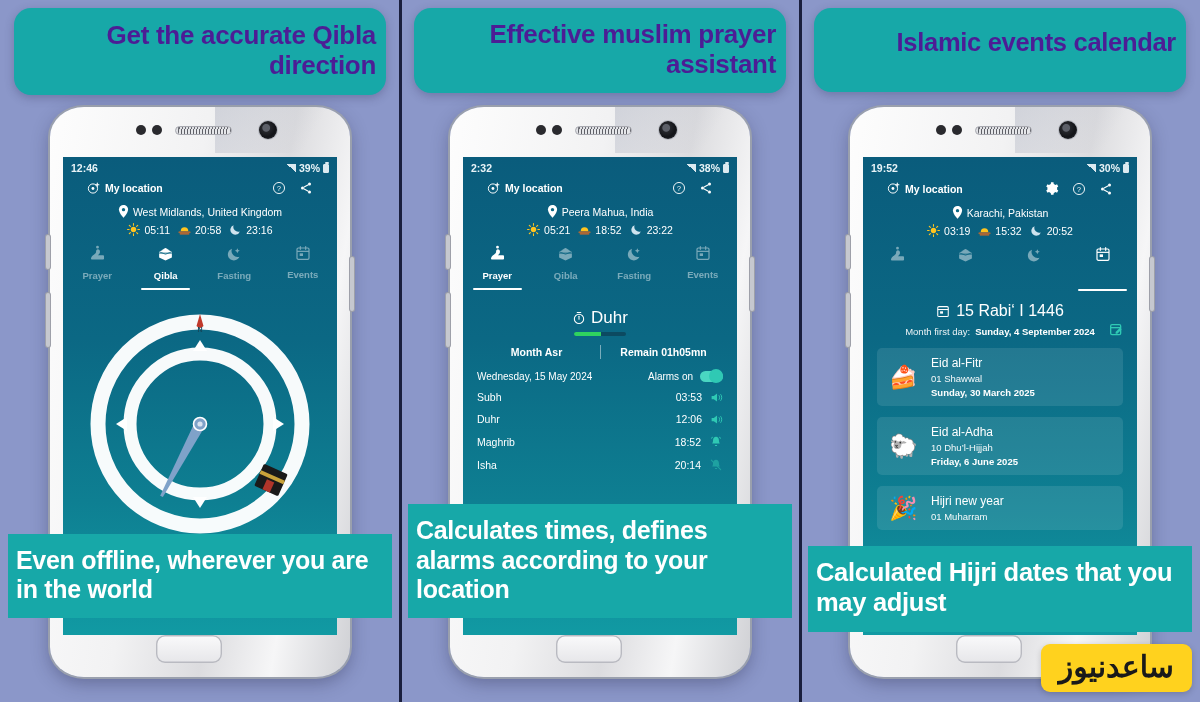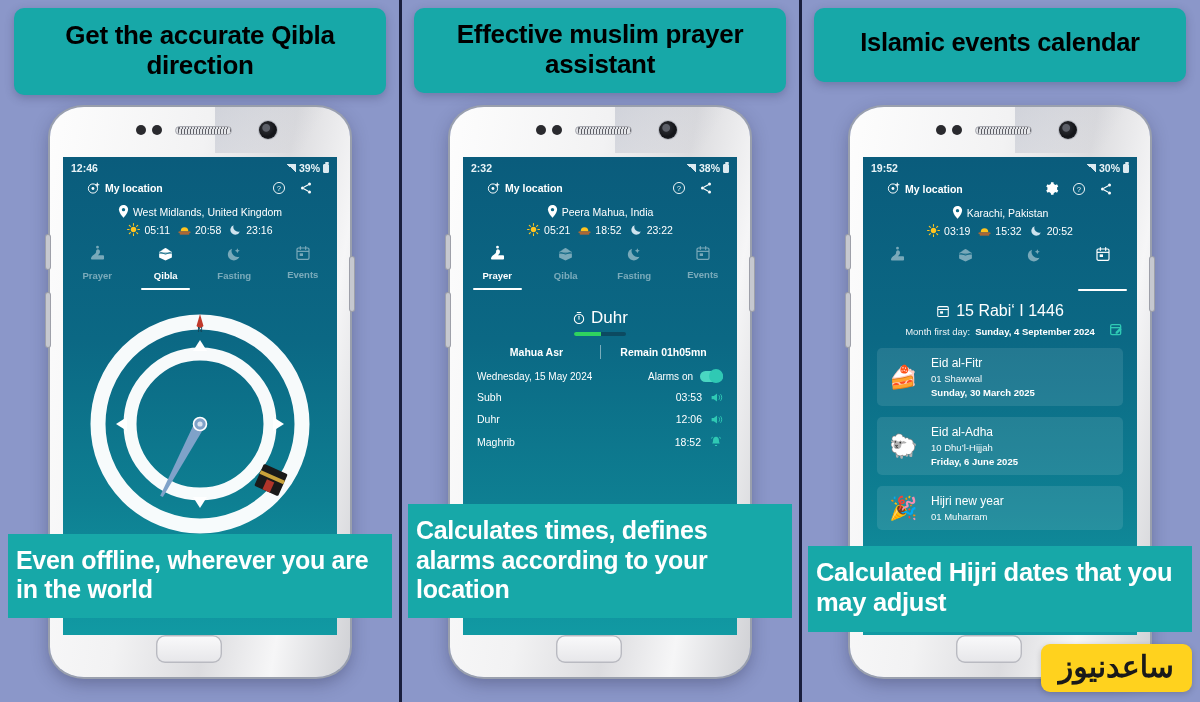--- a/index.html
+++ b/index.html
@@ -23,10 +23,10 @@
   .heading {
     position: absolute; left: 14px; right: 14px; top: 8px;
     background: #17a8a8;
-    border-radius: 10px;
+    border-radius: 17px;
     padding: 11px 10px 13px;
-    text-align: center;
-    color: #000000;
+    text-align: right;
+    color: #4c1d95;
     font-weight: bold;
     font-size: 26px;
     line-height: 1.17;

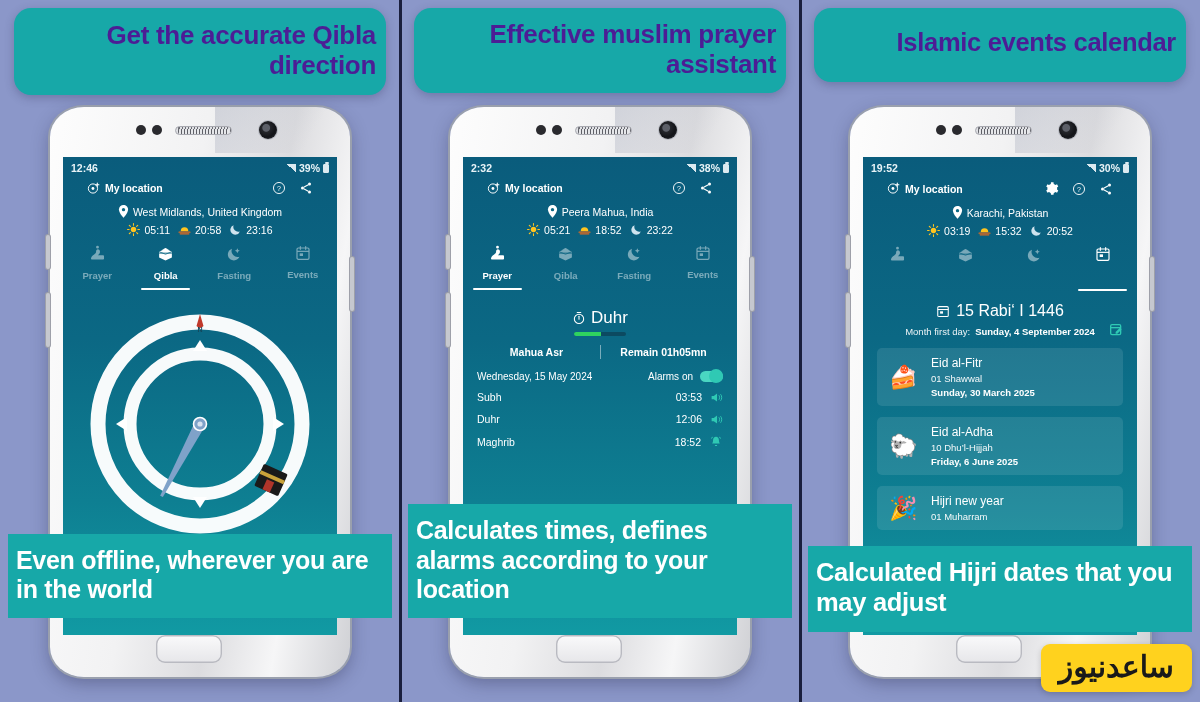--- a/index.html
+++ b/index.html
@@ -34,7 +34,7 @@
     box-shadow: 0 3px 10px rgba(40,40,80,0.28);
     z-index: 20;
   }
-  .p3 .heading { font-size: 25.5px; padding-top: 20px; padding-bottom: 24px; }
+  .p3 .heading { font-size: 25.5px; padding-top: 20px; padding-bottom: 34px; }
   .p1 .heading { padding-top: 12px; padding-bottom: 14px; }
 
   

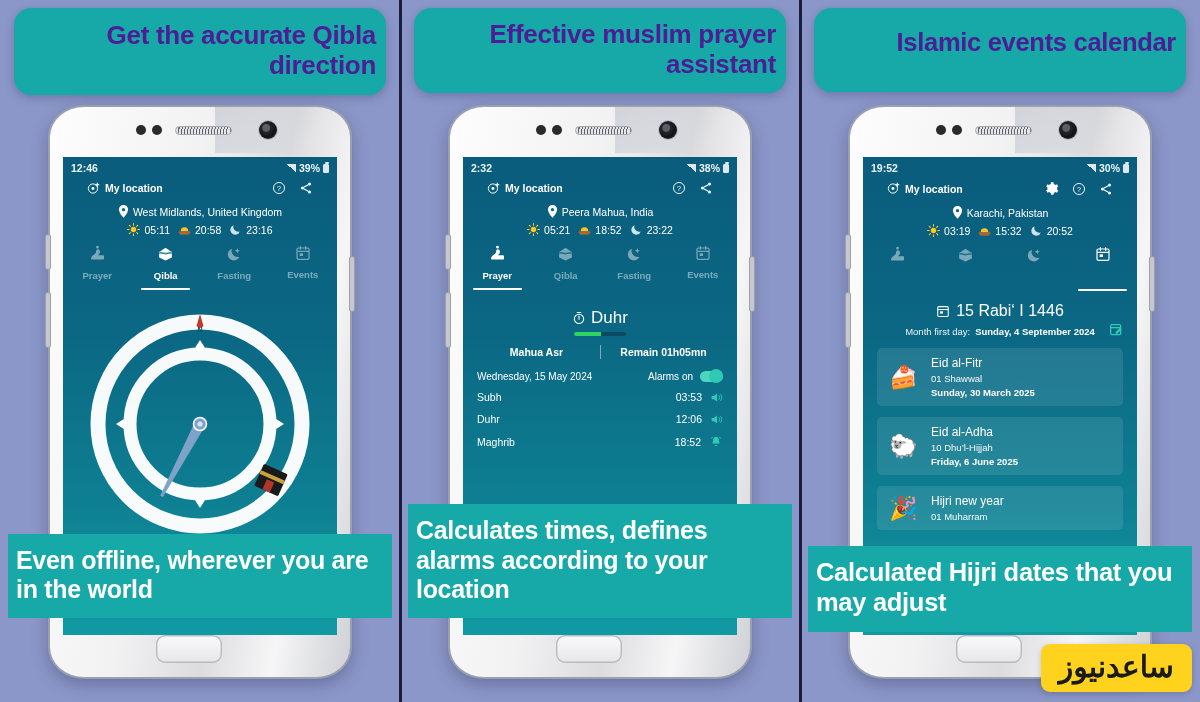--- a/index.html
+++ b/index.html
@@ -507,7 +507,7 @@
               <span></span>
             </div>
           <div class="np-meta">
-            <span class="half">Mahua Asr</span>
+            <span class="half">Month Asr</span>
             <span class="np-sep"></span>
             <span class="half">Remain 01h05mn</span>
           </div>

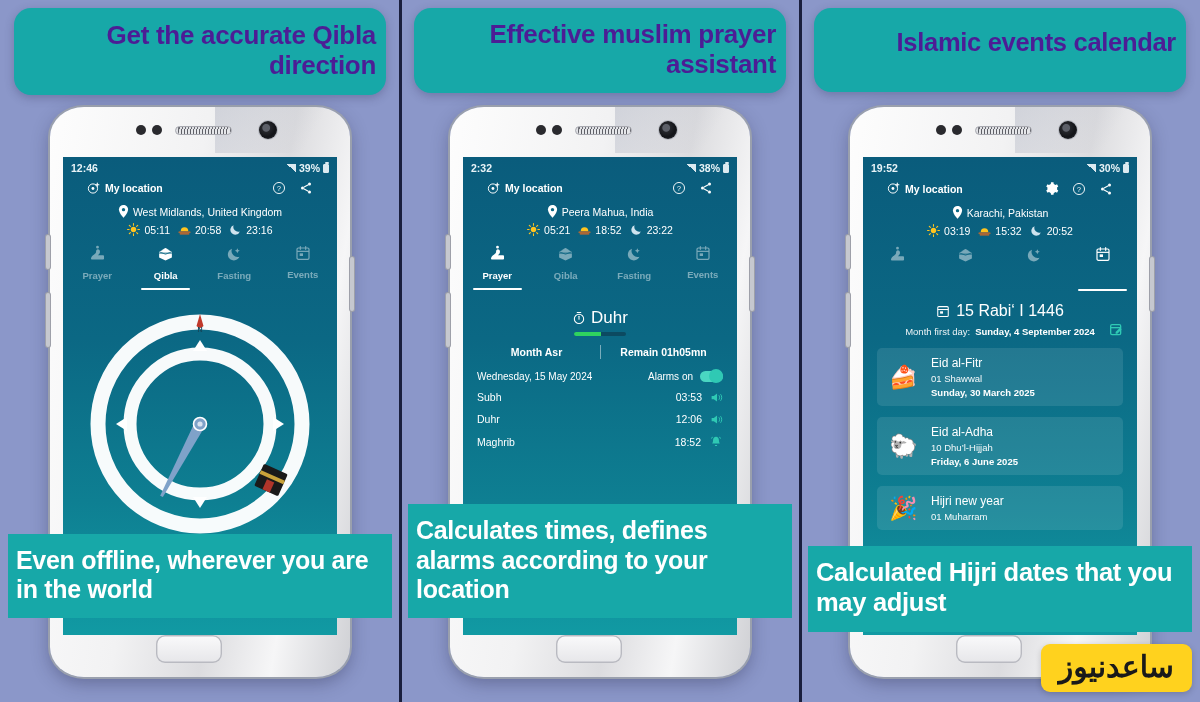--- a/index.html
+++ b/index.html
@@ -558,6 +558,19 @@
             </span>
           </span>
         </div>
+        <div class="ptrow">
+          <span>Isha</span>
+          <span class="ptright">
+            <span>20:14</span>
+            <span class="ico">
+              <svg width="14" height="14" viewBox="0 0 24 24" opacity="0.5">
+                  <path d="M12 3c-3 0-5 2.3-5 5.4 0 4-1.4 4.8-1.4 6.2h12.8c0-1.4-1.4-2.2-1.4-6.2C17 5.3 15 3 12 3z" fill="#2fc9b4"></path>
+                  <path d="M10 17a2 2 0 0 0 4 0z" fill="#2fc9b4"></path>
+                  <path d="M4 3.5 20 20" stroke="#2fc9b4" stroke-width="1.8" stroke-linecap="round"></path>
+                </svg>
+            </span>
+          </span>
+        </div>
       </div>
     </div>
 

